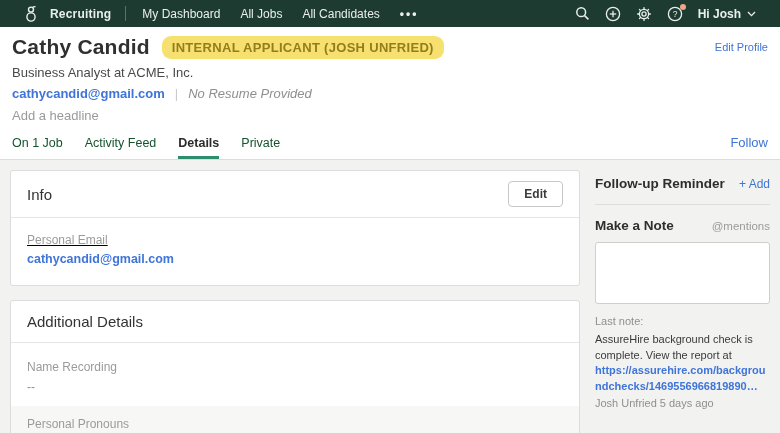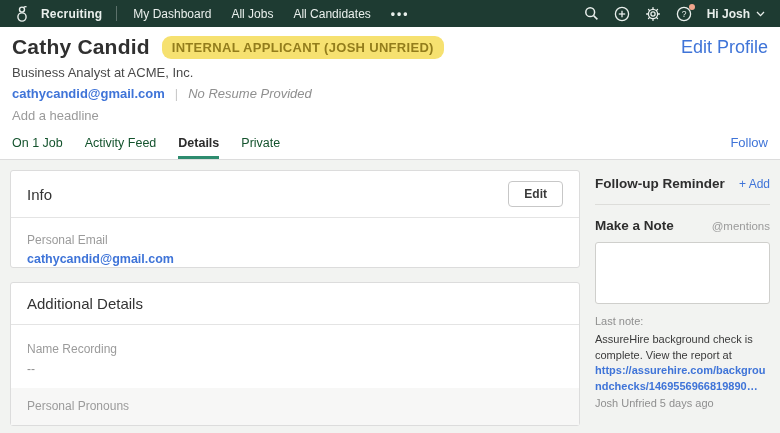--- a/index.html
+++ b/index.html
@@ -8,7 +8,7 @@
   .app { width:780px; height:433px; overflow:hidden; position:relative; }
 
   
-  .navbar { height:27px; background:#1e3b32; display:flex; align-items:center; color:#e9efec; font-size:12px; padding:0 15px; }
+  .navbar { height:27px; background:#1e3b32; display:flex; align-items:center; color:#e9efec; font-size:12px; padding:0 24px; }
   .nav-logo { width:16px; height:18px; margin-right:10px; display:flex; align-items:center; }
   .nav-brand { font-weight:bold; margin-right:14px; letter-spacing:.2px; }
   .nav-sep { width:1px; height:15px; background:rgba(255,255,255,.28); margin-right:16px; }

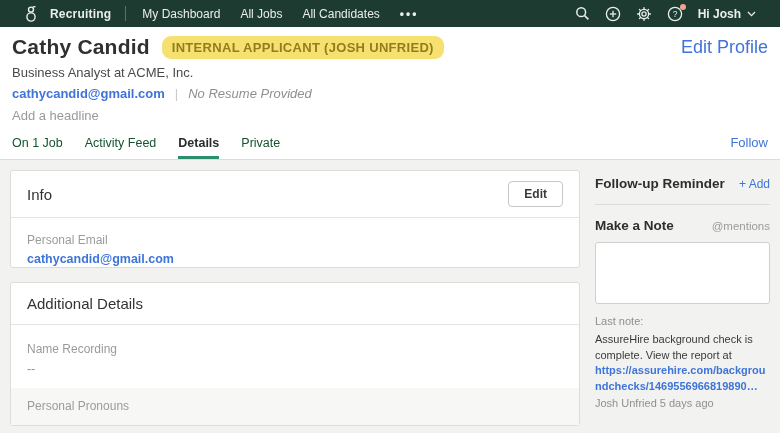--- a/index.html
+++ b/index.html
@@ -25,7 +25,7 @@
   .cand-top { display:flex; align-items:center; }
   .cand-name { font-size:21px; font-weight:bold; color:#303030; letter-spacing:.2px; }
   .badge { background:#f6e170; color:#937d1c; font-size:13px; font-weight:bold; letter-spacing:.3px; border-radius:9px; padding:4px 10px; margin-left:12px; white-space:nowrap; }
-  .edit-profile { margin-left:auto; color:#3f74d8; font-size:18px; cursor:pointer; }
+  .edit-profile { margin-left:auto; color:#3f74d8; font-size:11px; cursor:pointer; }
   .cand-sub { font-size:13px; color:#4a4a4a; margin-top:6px; }
   .cand-contact { display:flex; align-items:center; margin-top:6px; font-size:13px; }
   .cand-email { color:#3f74d8; font-weight:bold; cursor:pointer; }

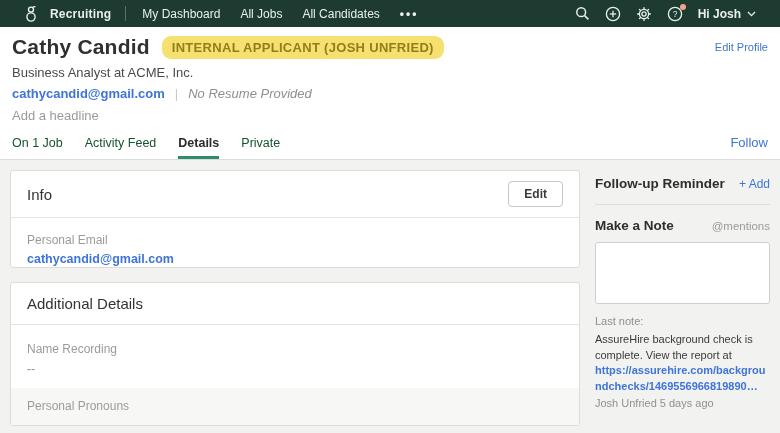--- a/index.html
+++ b/index.html
@@ -47,7 +47,7 @@
   .card-header { display:flex; align-items:center; padding:10px 16px; border-bottom:1px solid #e4e4e4; min-height:42px; }
   .card-title { font-size:15px; color:#333; }
   .btn-edit { margin-left:auto; background:#fff; border:1px solid #c7c7c7; border-radius:4px; padding:5px 15px; font-size:12px; font-weight:bold; color:#3a3a3a; cursor:pointer; font-family:inherit; }
-  .card-body { padding:15px 16px 0 16px; }
+  .card-body { padding:15px 16px 18px 16px;text-decoration:underline; }
   .field-label { font-size:12px; color:#9b9b9b; }
   .field-value-link { font-size:12.5px; color:#3f74d8; margin-top:5px; font-weight:bold; cursor:pointer; display:inline-block; }
 

